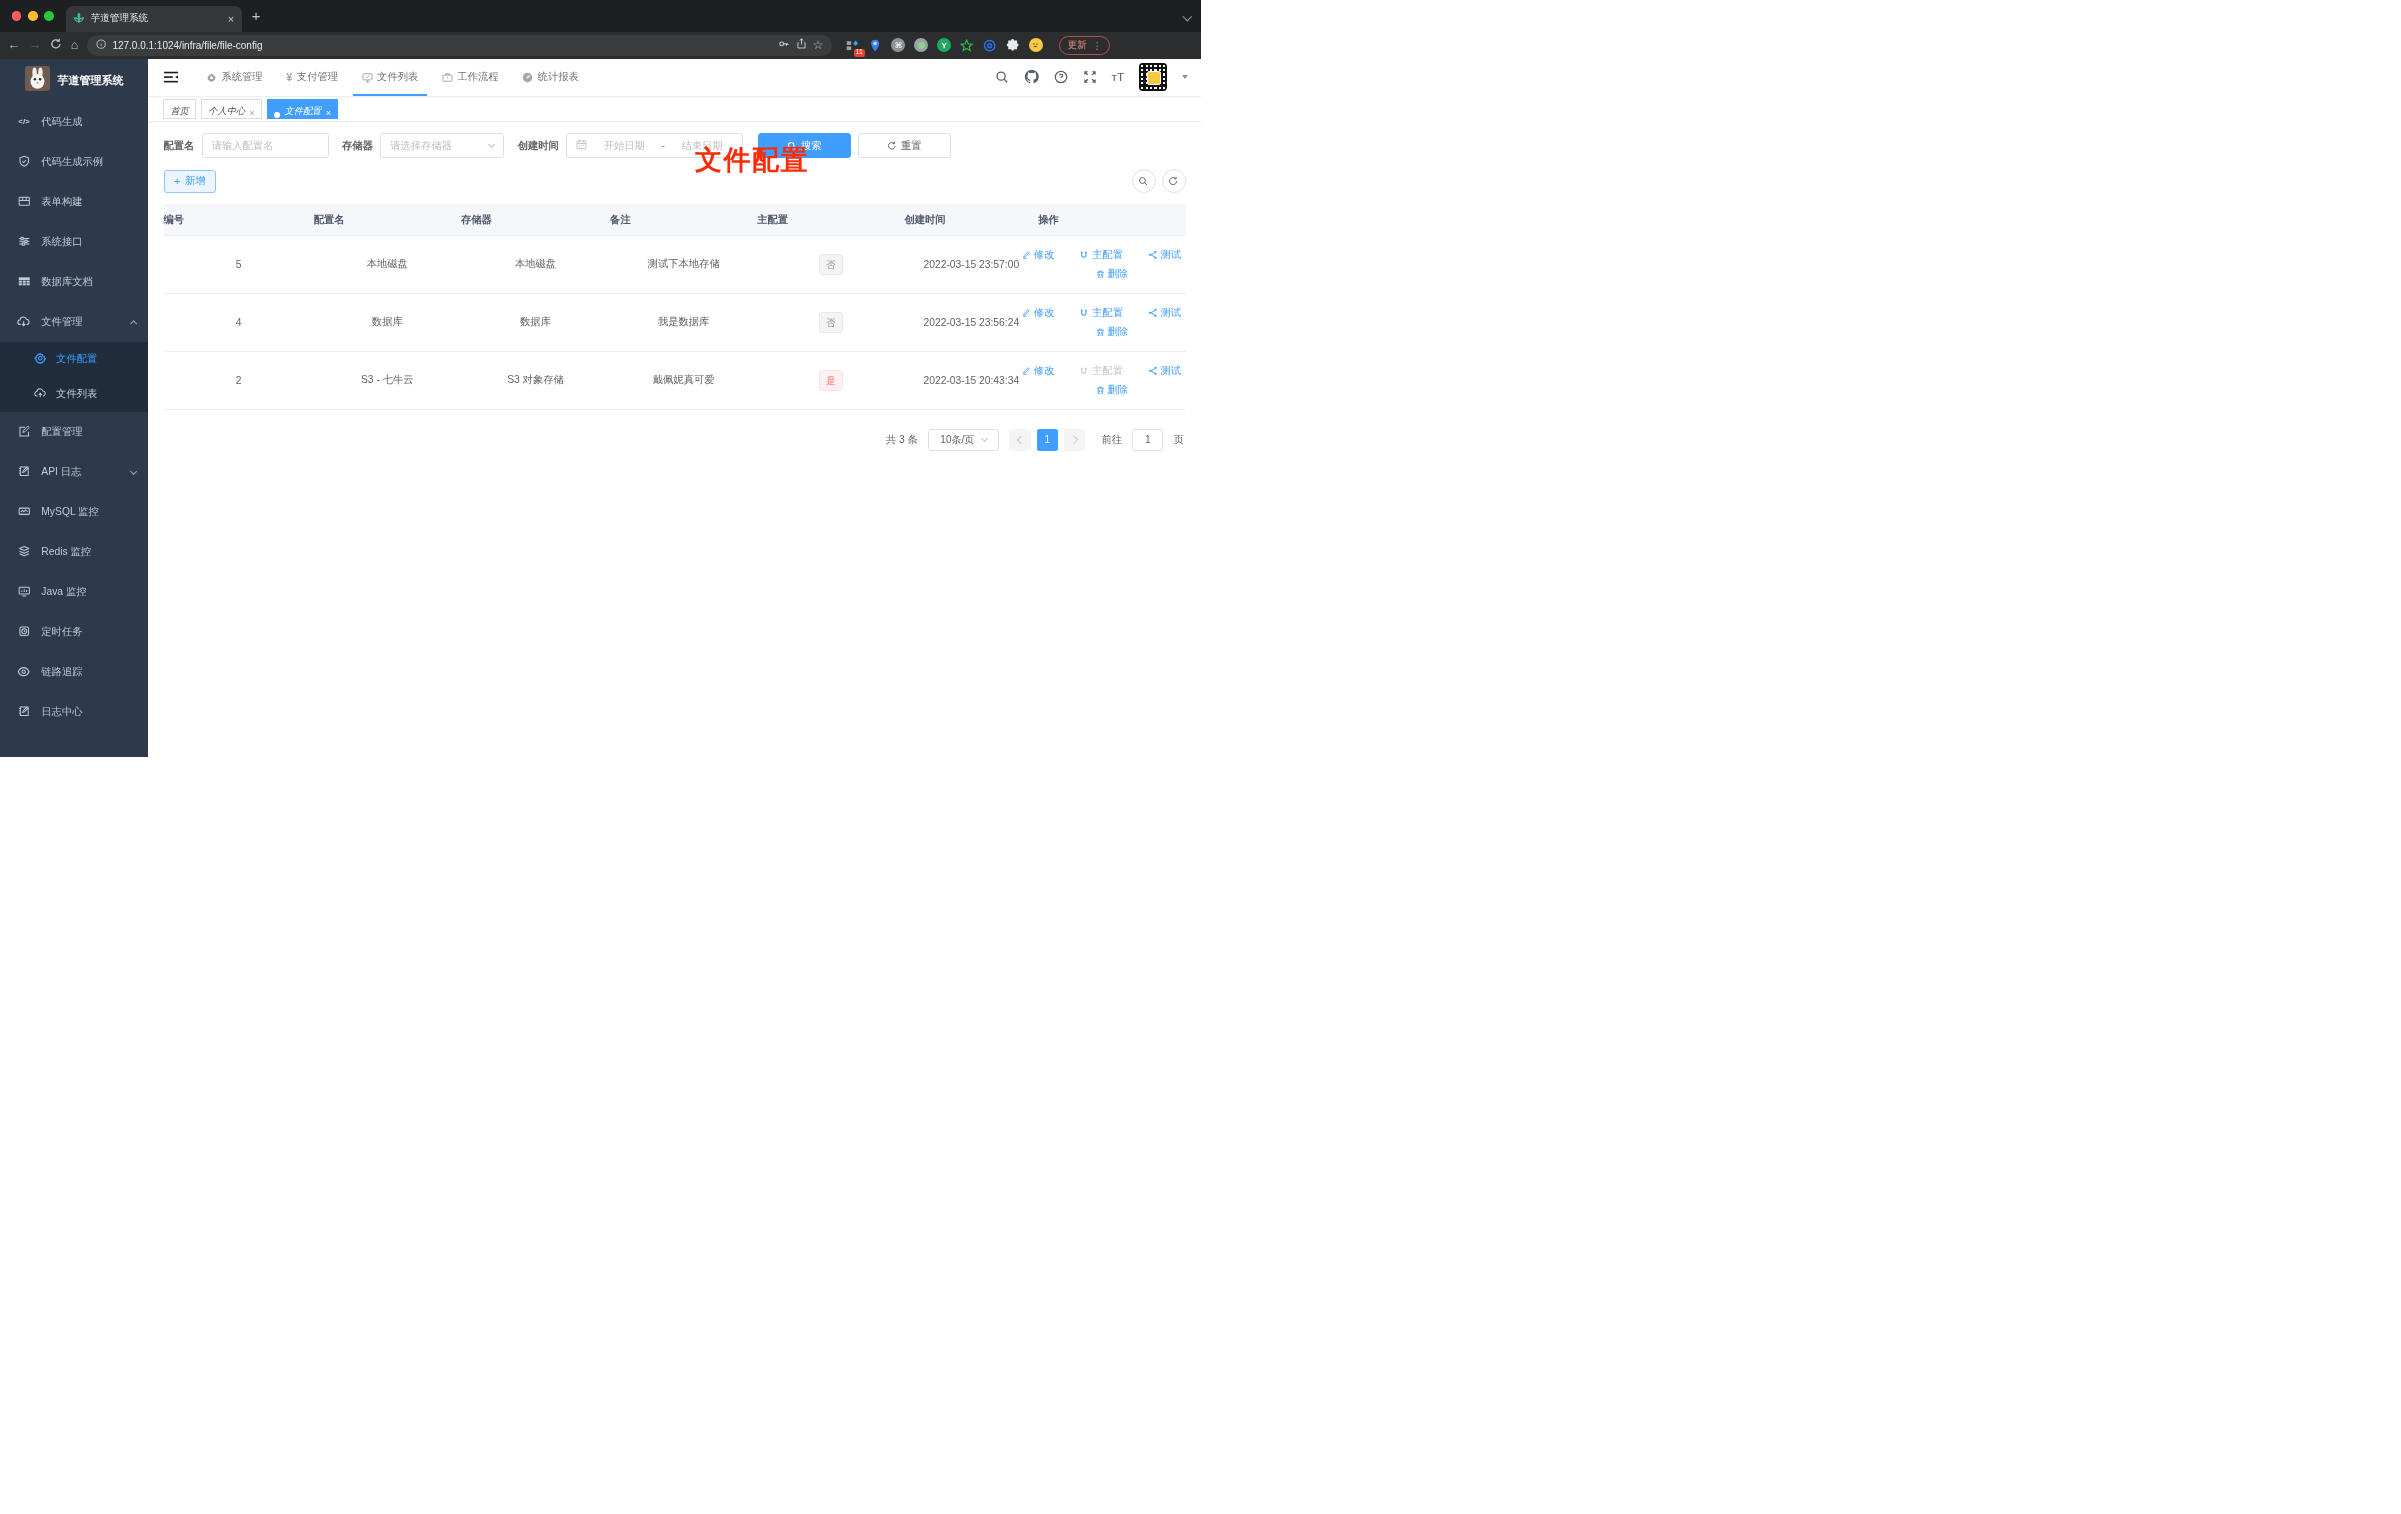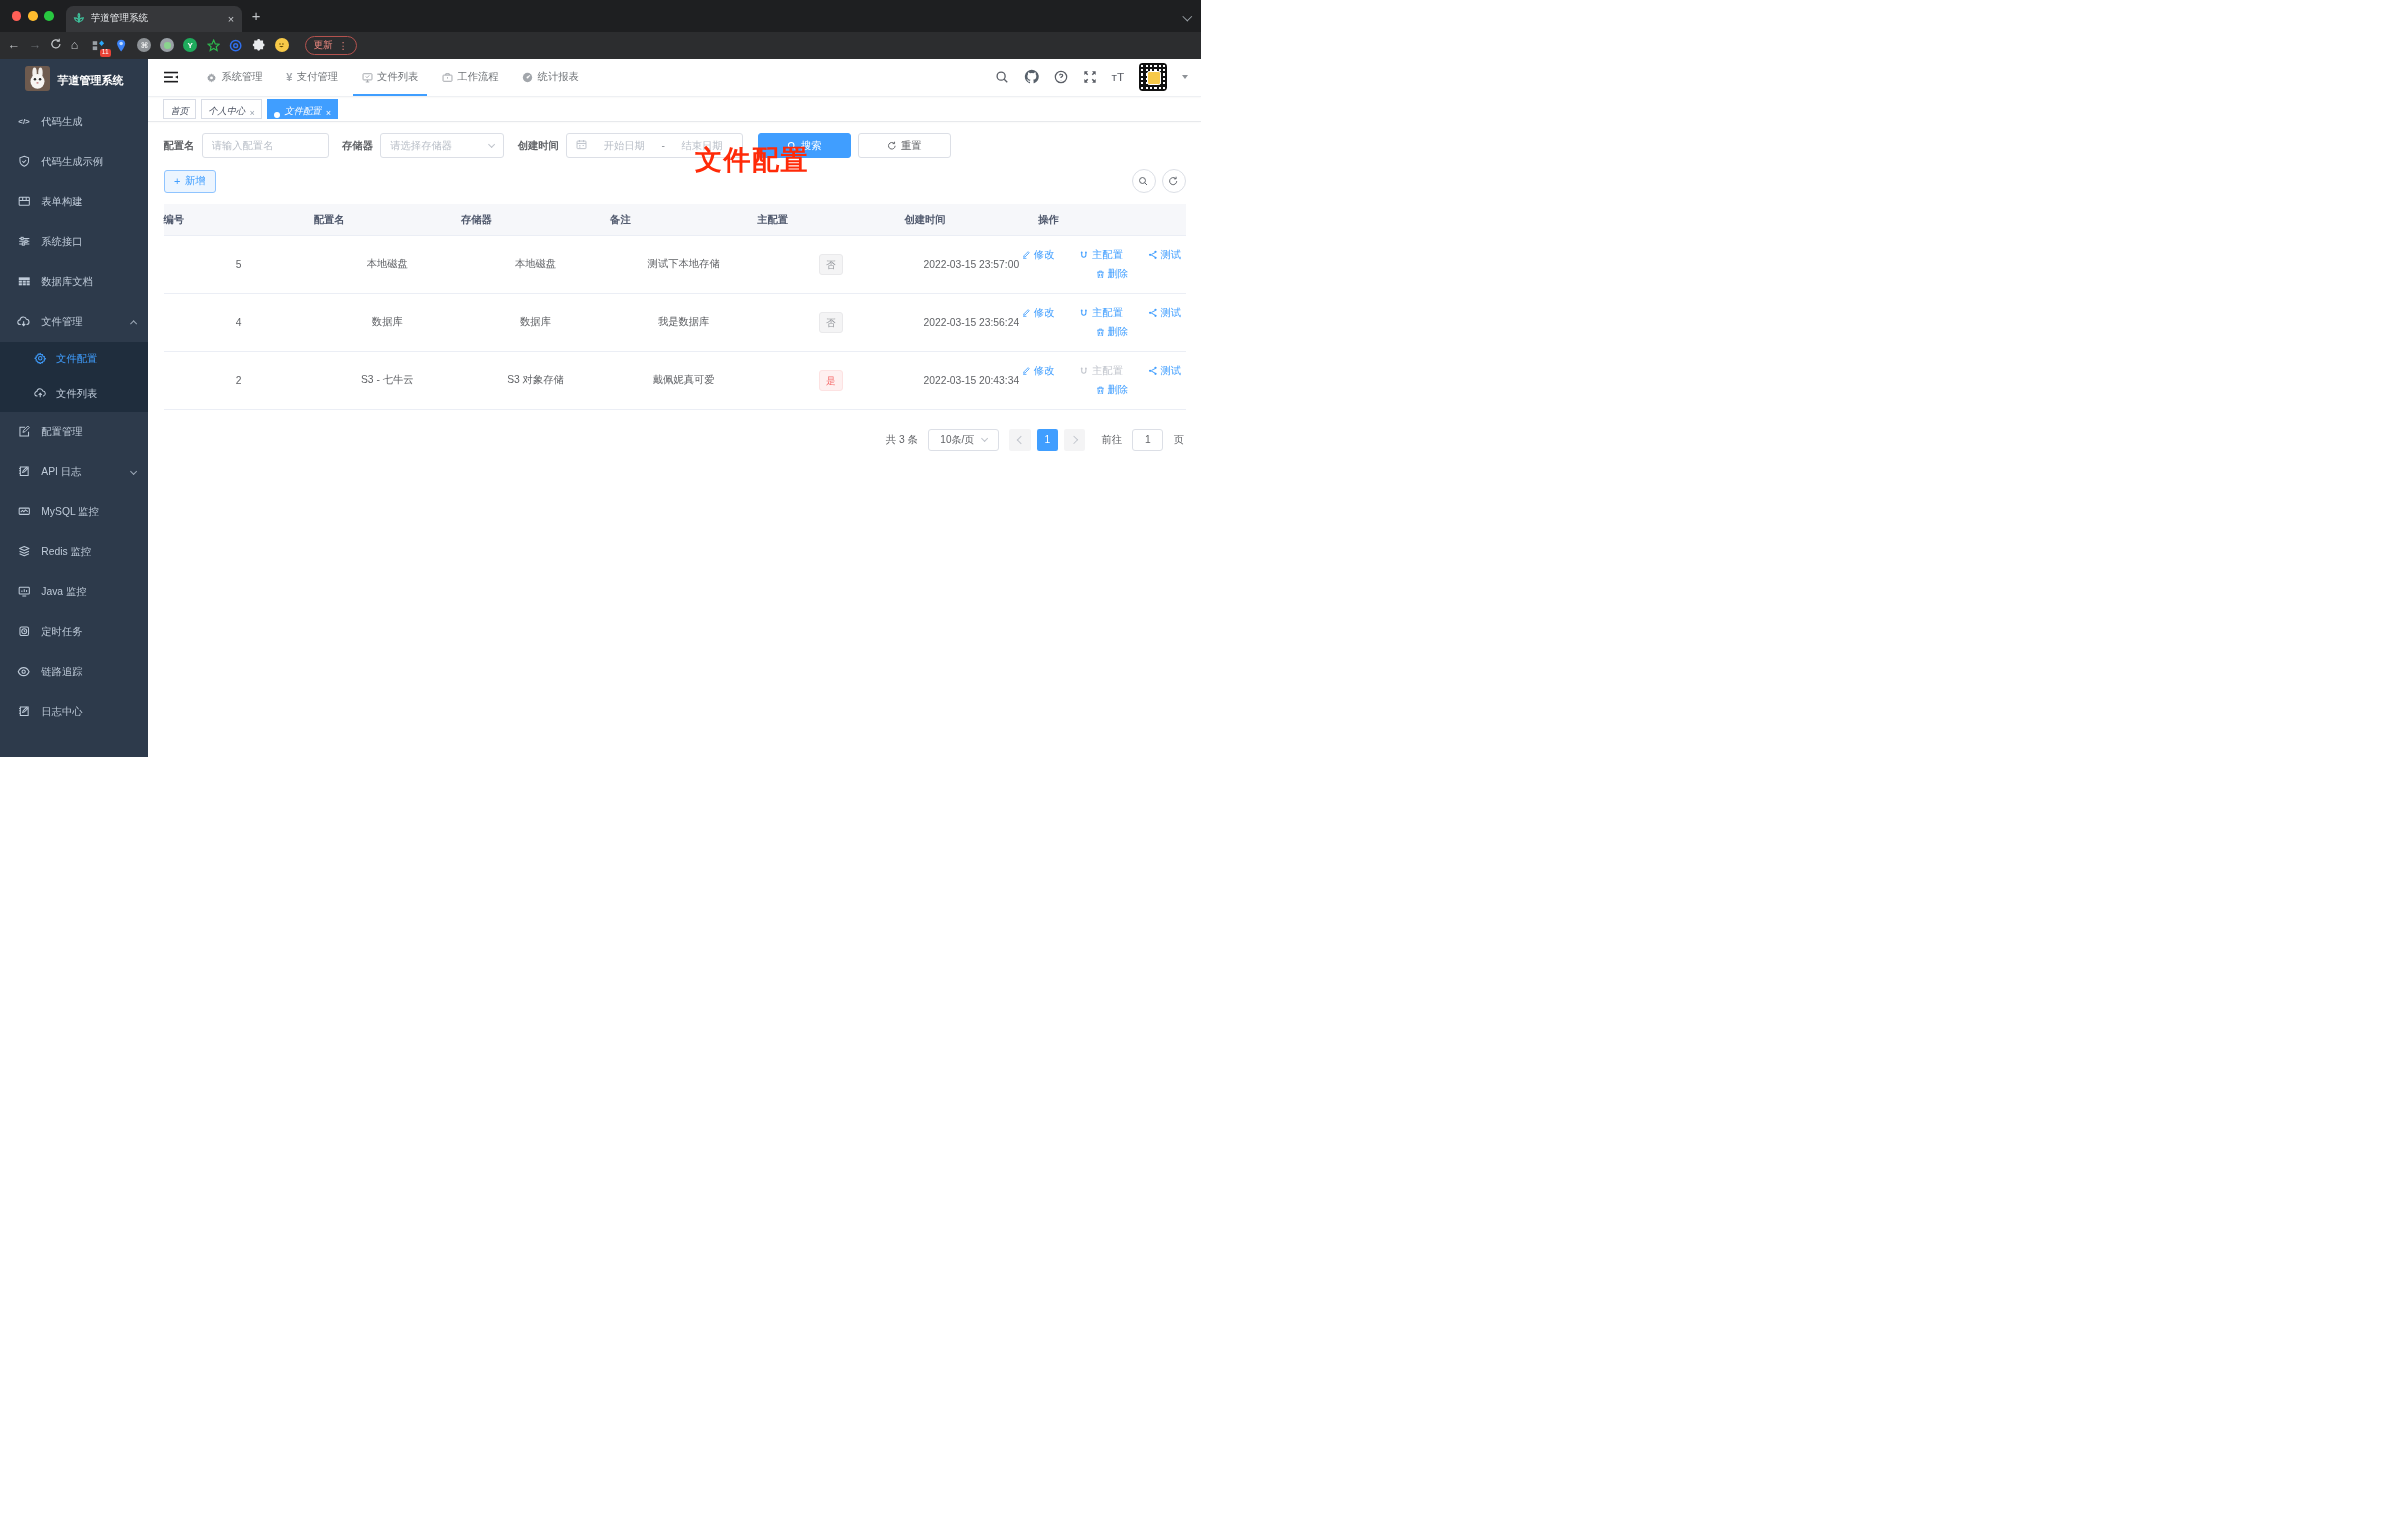--- a/index.html
+++ b/index.html
@@ -152,6 +152,28 @@
       </svg>
   </span>
   <span class="nav-ic">⌂</span>
+  <div class="urlfield">
+    <span class="uf-ic">
+      <svg width="10.3" height="10.3" viewBox="0 0 16 16" fill="none" stroke="#c7cacd" stroke-width="1.4">
+          <circle cx="8" cy="8" r="6.4"></circle>
+          <path d="M8 7.4v3.4M8 4.9v.2"></path>
+        </svg>
+    </span>
+    <span class="url-text">127.0.0.1:1024/infra/file/file-config</span>
+    <span class="uf-ic">
+      <svg width="11.8" height="11.8" viewBox="0 0 16 16" fill="none" stroke="#c7cacd" stroke-width="1.5">
+          <circle cx="5" cy="8" r="2.6"></circle>
+          <path d="M7.6 8h6M11.5 8v2.4M13.6 8v1.6"></path>
+        </svg>
+    </span>
+    <span class="uf-ic">
+      <svg width="11" height="11" viewBox="0 0 16 16" fill="none" stroke="#c7cacd" stroke-width="1.4">
+          <path d="M8 1.5v8M5.3 3.8L8 1.2l2.7 2.6"></path>
+          <path d="M4 7H2.8v7.5h10.4V7H12"></path>
+        </svg>
+    </span>
+    <span class="uf-ic">☆</span>
+  </div>
   <div class="exts">
     <span class="ext">
       <svg width="13.3" height="13.3" viewBox="0 0 18 18">

